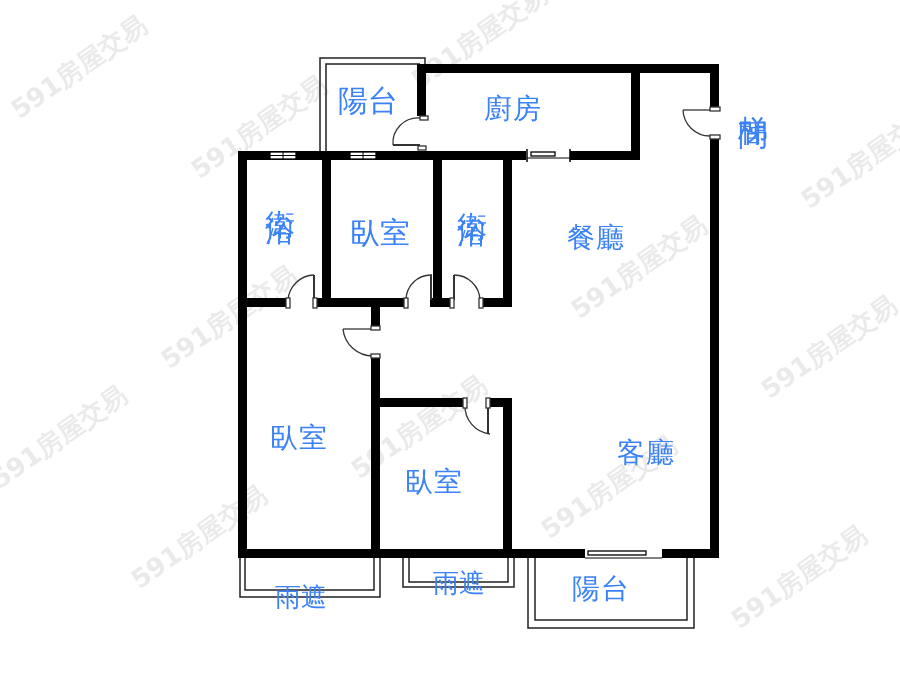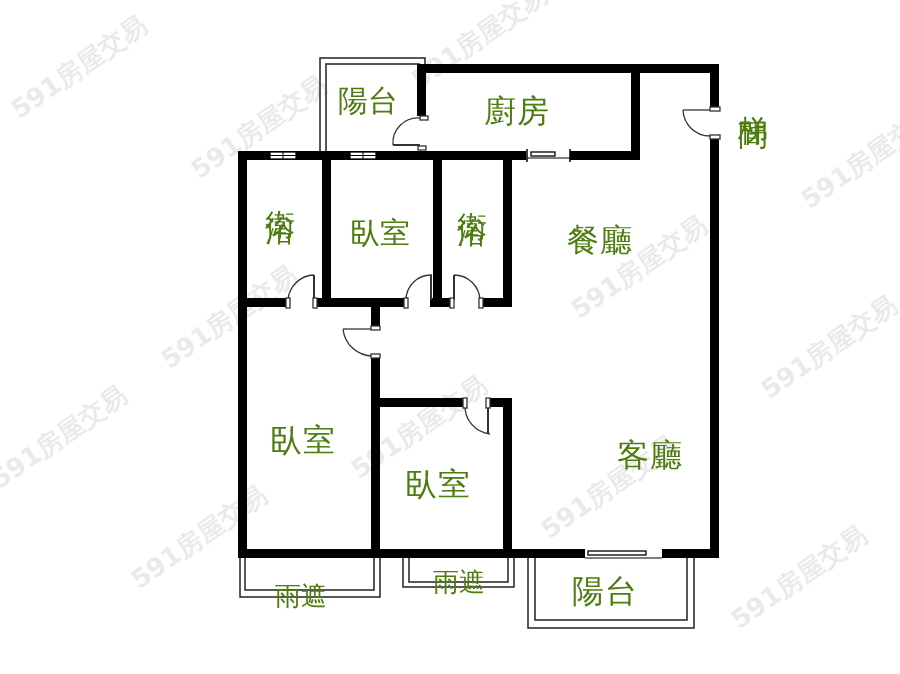--- a/index.html
+++ b/index.html
@@ -11,7 +11,7 @@
   .door-arc { fill:none; stroke:#333; stroke-width:1.3; }
   .door-leaf { fill:#fff; stroke:#333; stroke-width:1.3; }
   .win { fill:#fff; stroke:#000; stroke-width:1.3; }
-  .label { position:absolute; color:#4d7c0f; white-space:nowrap; line-height:1;
+  .label { position:absolute; color:#3b82f6; white-space:nowrap; line-height:1;
            font-family:"DejaVu Serif", "Liberation Serif", serif; }
   .lbl-lg { font-size:32px; letter-spacing:1px;text-align:right; }
   .lbl-md { font-size:30px; }

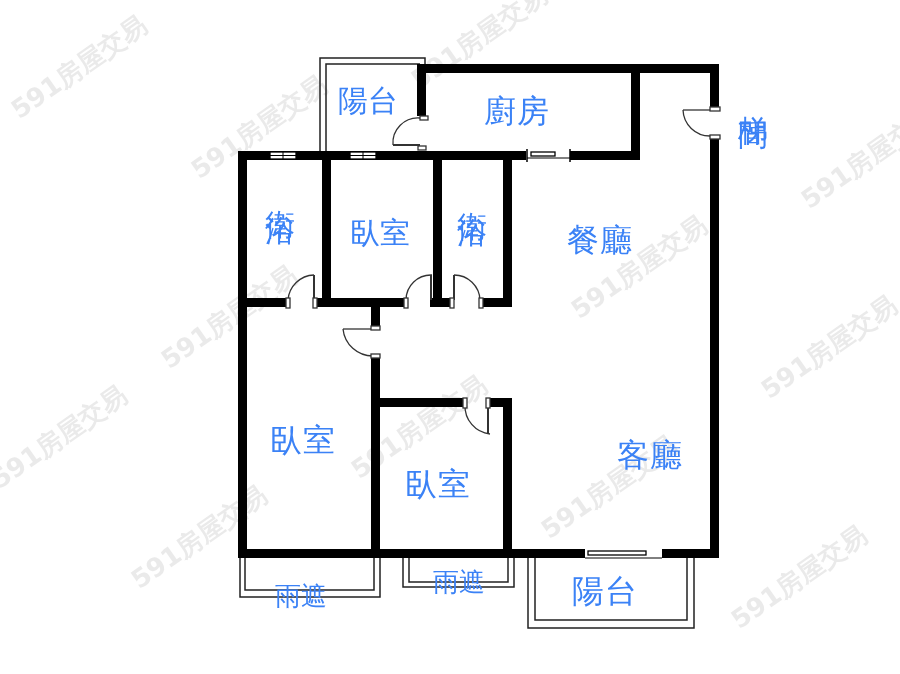--- a/index.html
+++ b/index.html
@@ -13,7 +13,7 @@
   .win { fill:#fff; stroke:#000; stroke-width:1.3; }
   .label { position:absolute; color:#3b82f6; white-space:nowrap; line-height:1;
            font-family:"DejaVu Serif", "Liberation Serif", serif; }
-  .lbl-lg { font-size:32px; letter-spacing:1px;text-align:right; }
+  .lbl-lg { font-size:28px; letter-spacing:1px;text-align:right; }
   .lbl-md { font-size:30px; }
   .lbl-sm { font-size:26px; font-family:Liberation Mono, monospace; }
   .vertical { writing-mode:vertical-rl; letter-spacing:6px; }

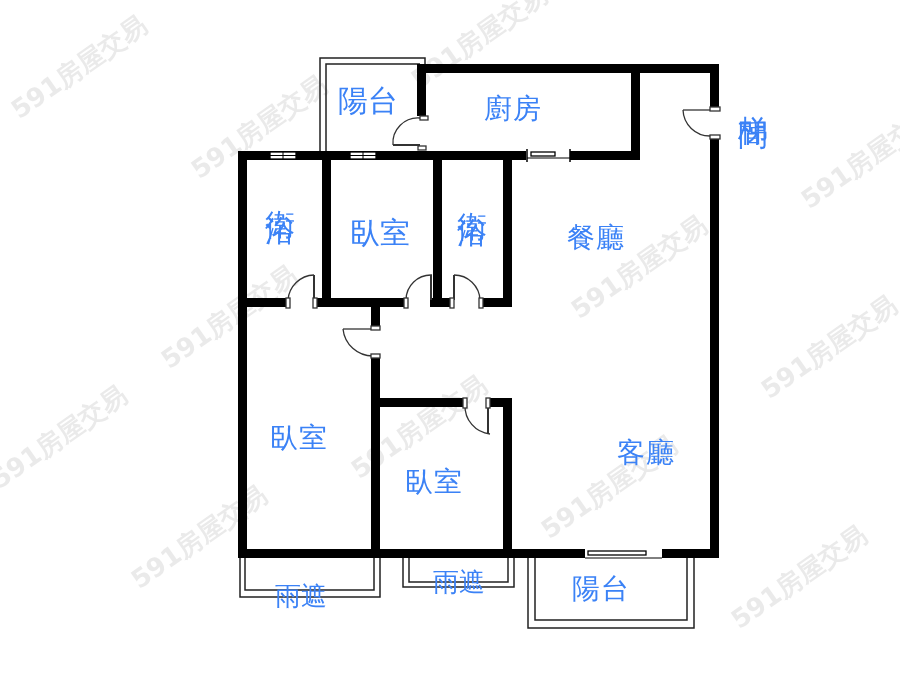--- a/index.html
+++ b/index.html
@@ -15,7 +15,7 @@
            font-family:"DejaVu Serif", "Liberation Serif", serif; }
   .lbl-lg { font-size:28px; letter-spacing:1px;text-align:right; }
   .lbl-md { font-size:30px; }
-  .lbl-sm { font-size:26px; font-family:Liberation Mono, monospace; }
+  .lbl-sm { font-size:26px; font-family:Liberation Serif, serif; }
   .vertical { writing-mode:vertical-rl; letter-spacing:6px; }
   .wm { position:absolute; color:rgba(160,160,160,0.22); font-size:26px; font-weight:bold;
         transform:rotate(-35deg); white-space:nowrap;

